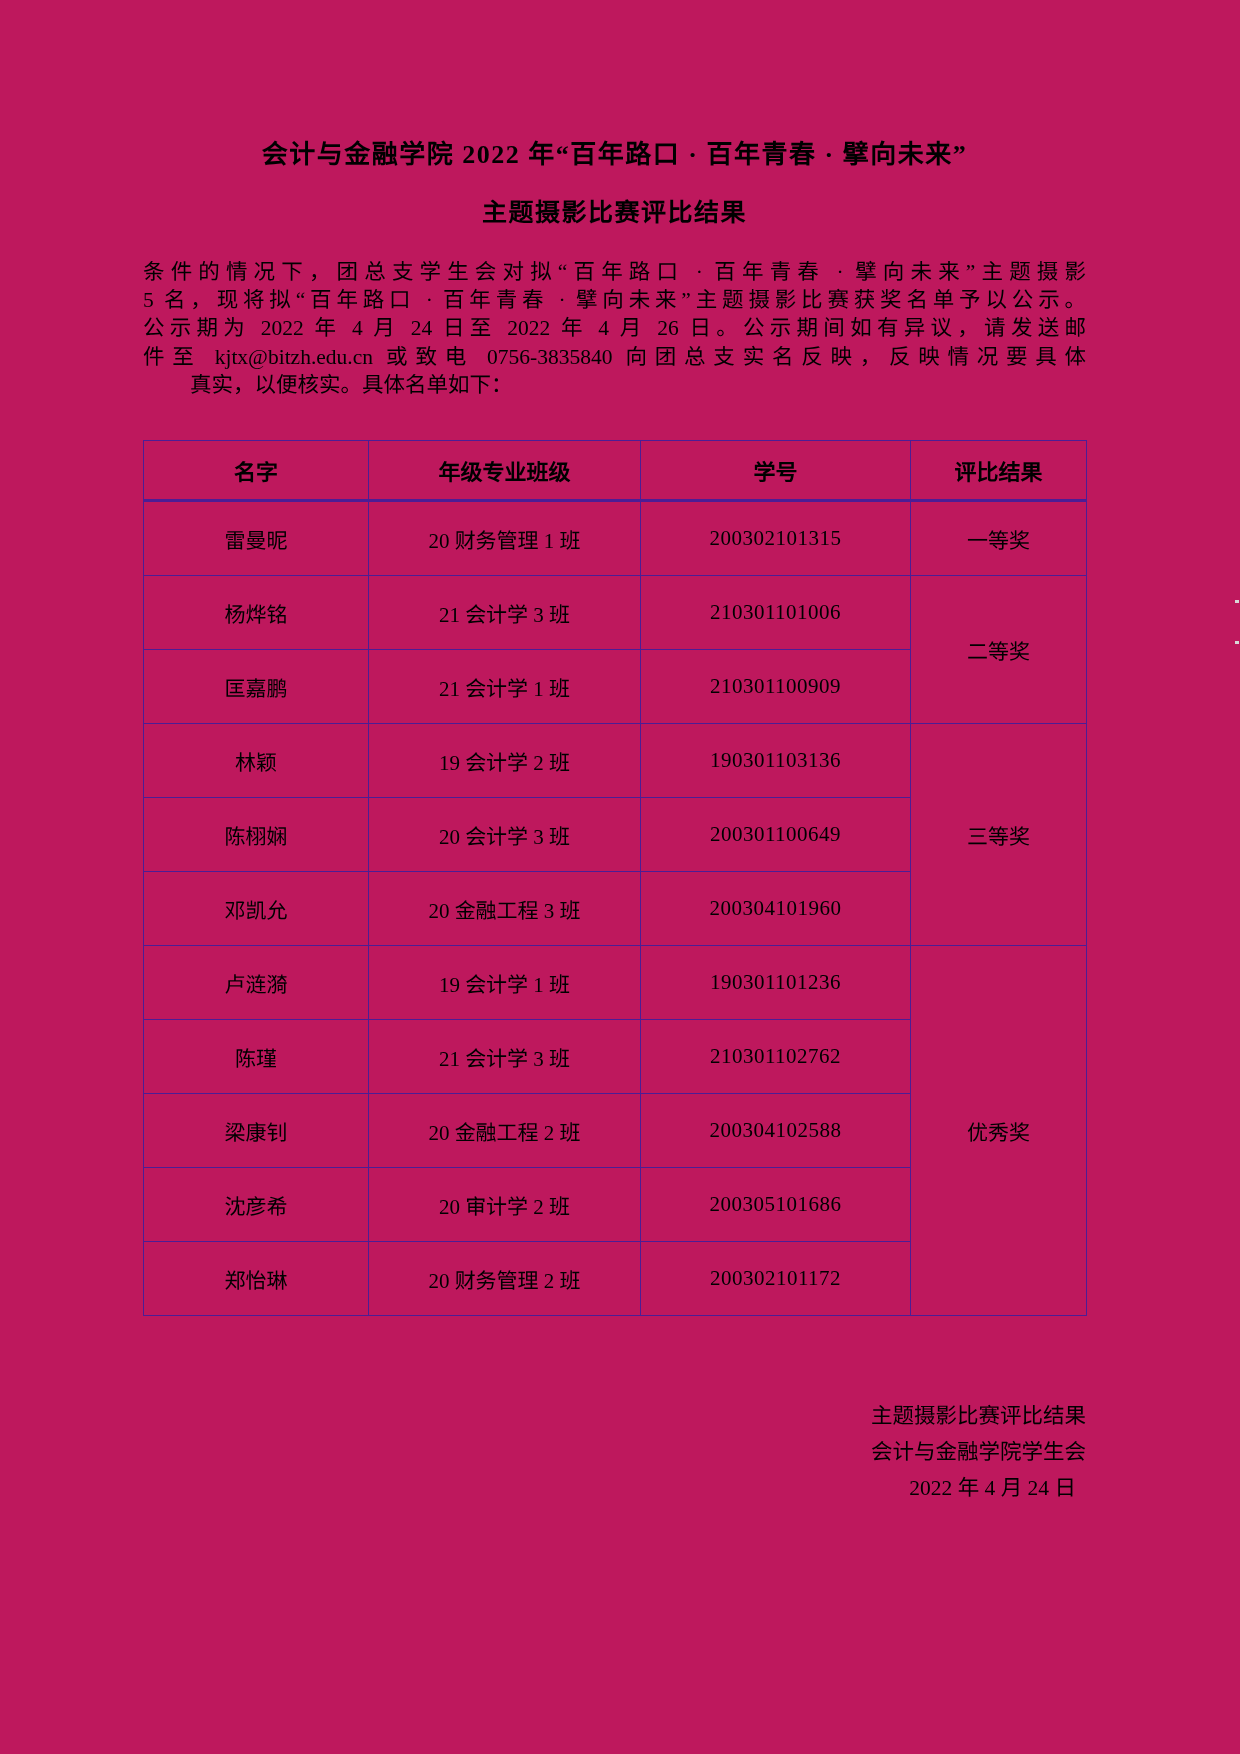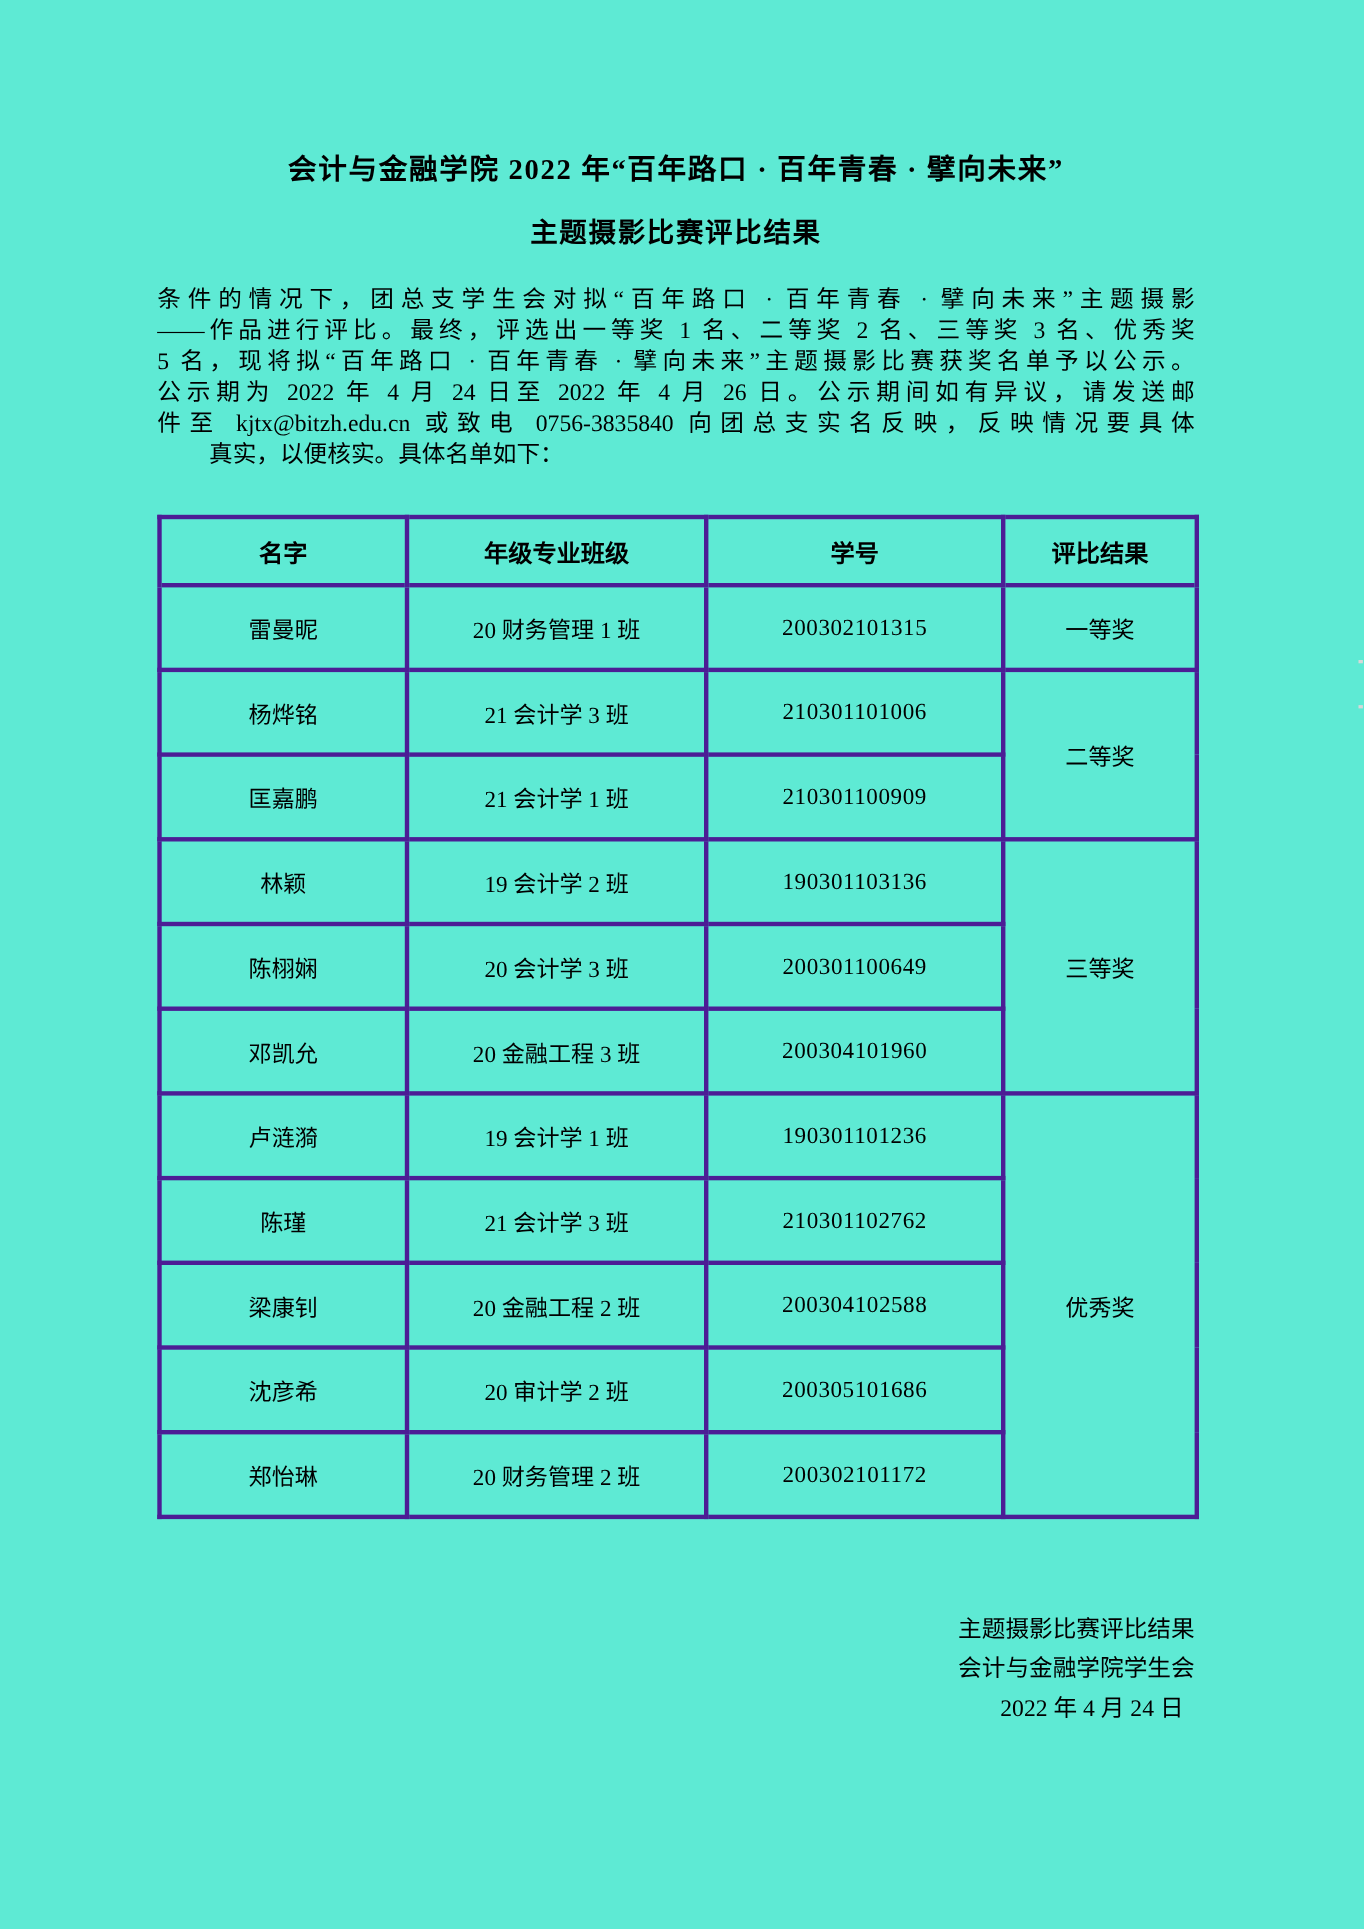--- a/index.html
+++ b/index.html
@@ -9,7 +9,7 @@
     width: 1240px;
     height: 1754px;
     margin: 0 auto;
-    background: #5eead4;
+    background: #be185d;
     color: #000000;
     font-family: "Liberation Serif", "DejaVu Serif", serif;
     overflow: hidden;

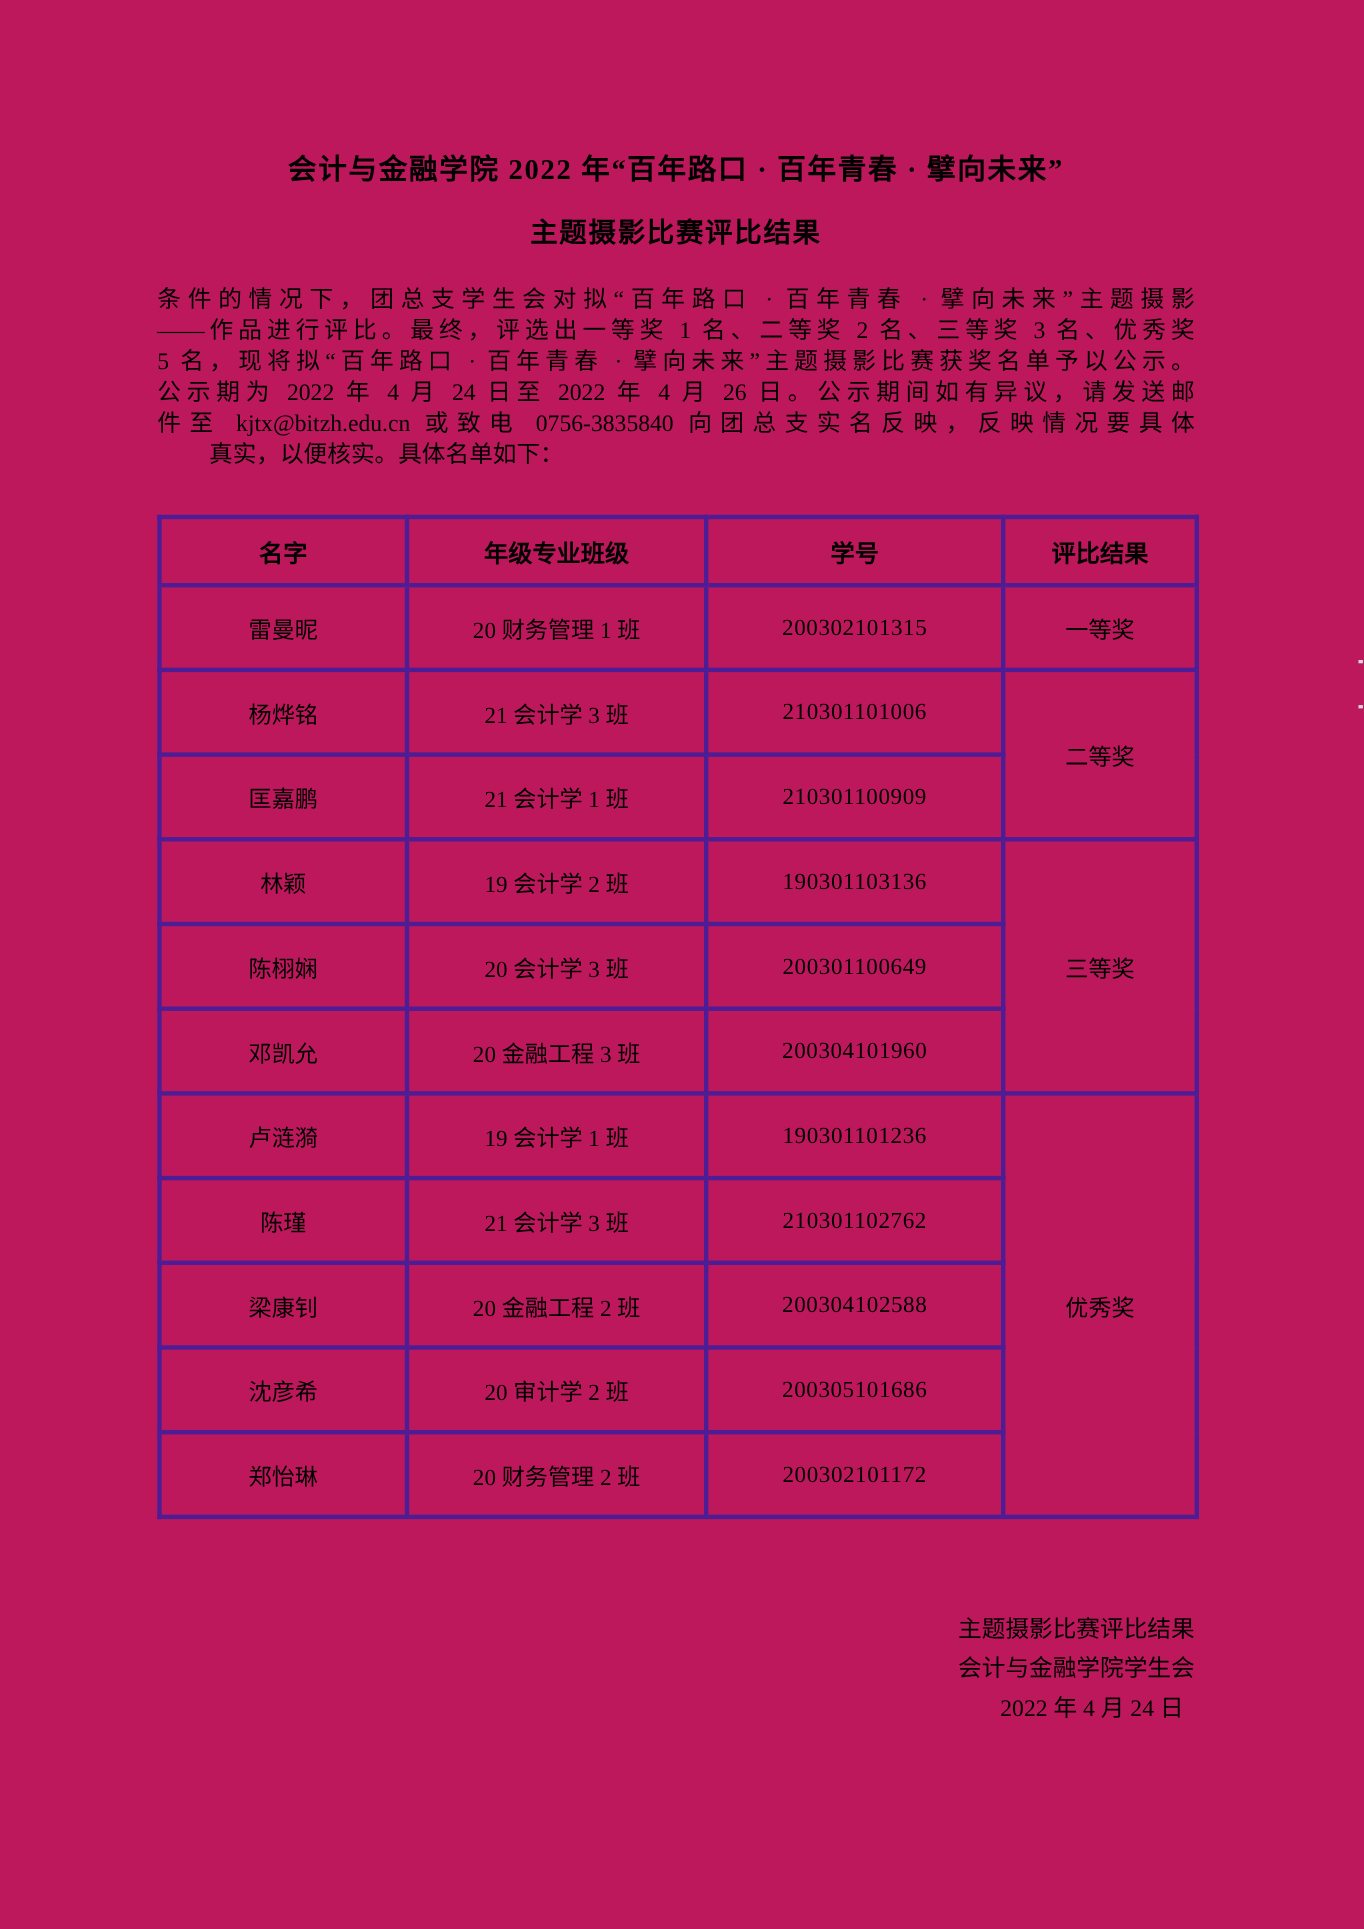--- a/index.html
+++ b/index.html
@@ -92,7 +92,6 @@
 
     <div class="body-block">
       <div class="body-line">条件的情况下，团总支学生会对拟“百年路口 · 百年青春 · 擘向未来”主题摄影</div>
-      <div class="body-line">——作品进行评比。最终，评选出一等奖 1 名、二等奖 2 名、三等奖 3 名、优秀奖</div>
       <div class="body-line">5 名，现将拟“百年路口 · 百年青春 · 擘向未来”主题摄影比赛获奖名单予以公示。</div>
       <div class="body-line">公示期为 2022 年 4 月 24 日至 2022 年 4 月 26 日。公示期间如有异议，请发送邮</div>
       <div class="body-line">件至 kjtx@bitzh.edu.cn 或致电 0756-3835840  向团总支实名反映，反映情况要具体</div>

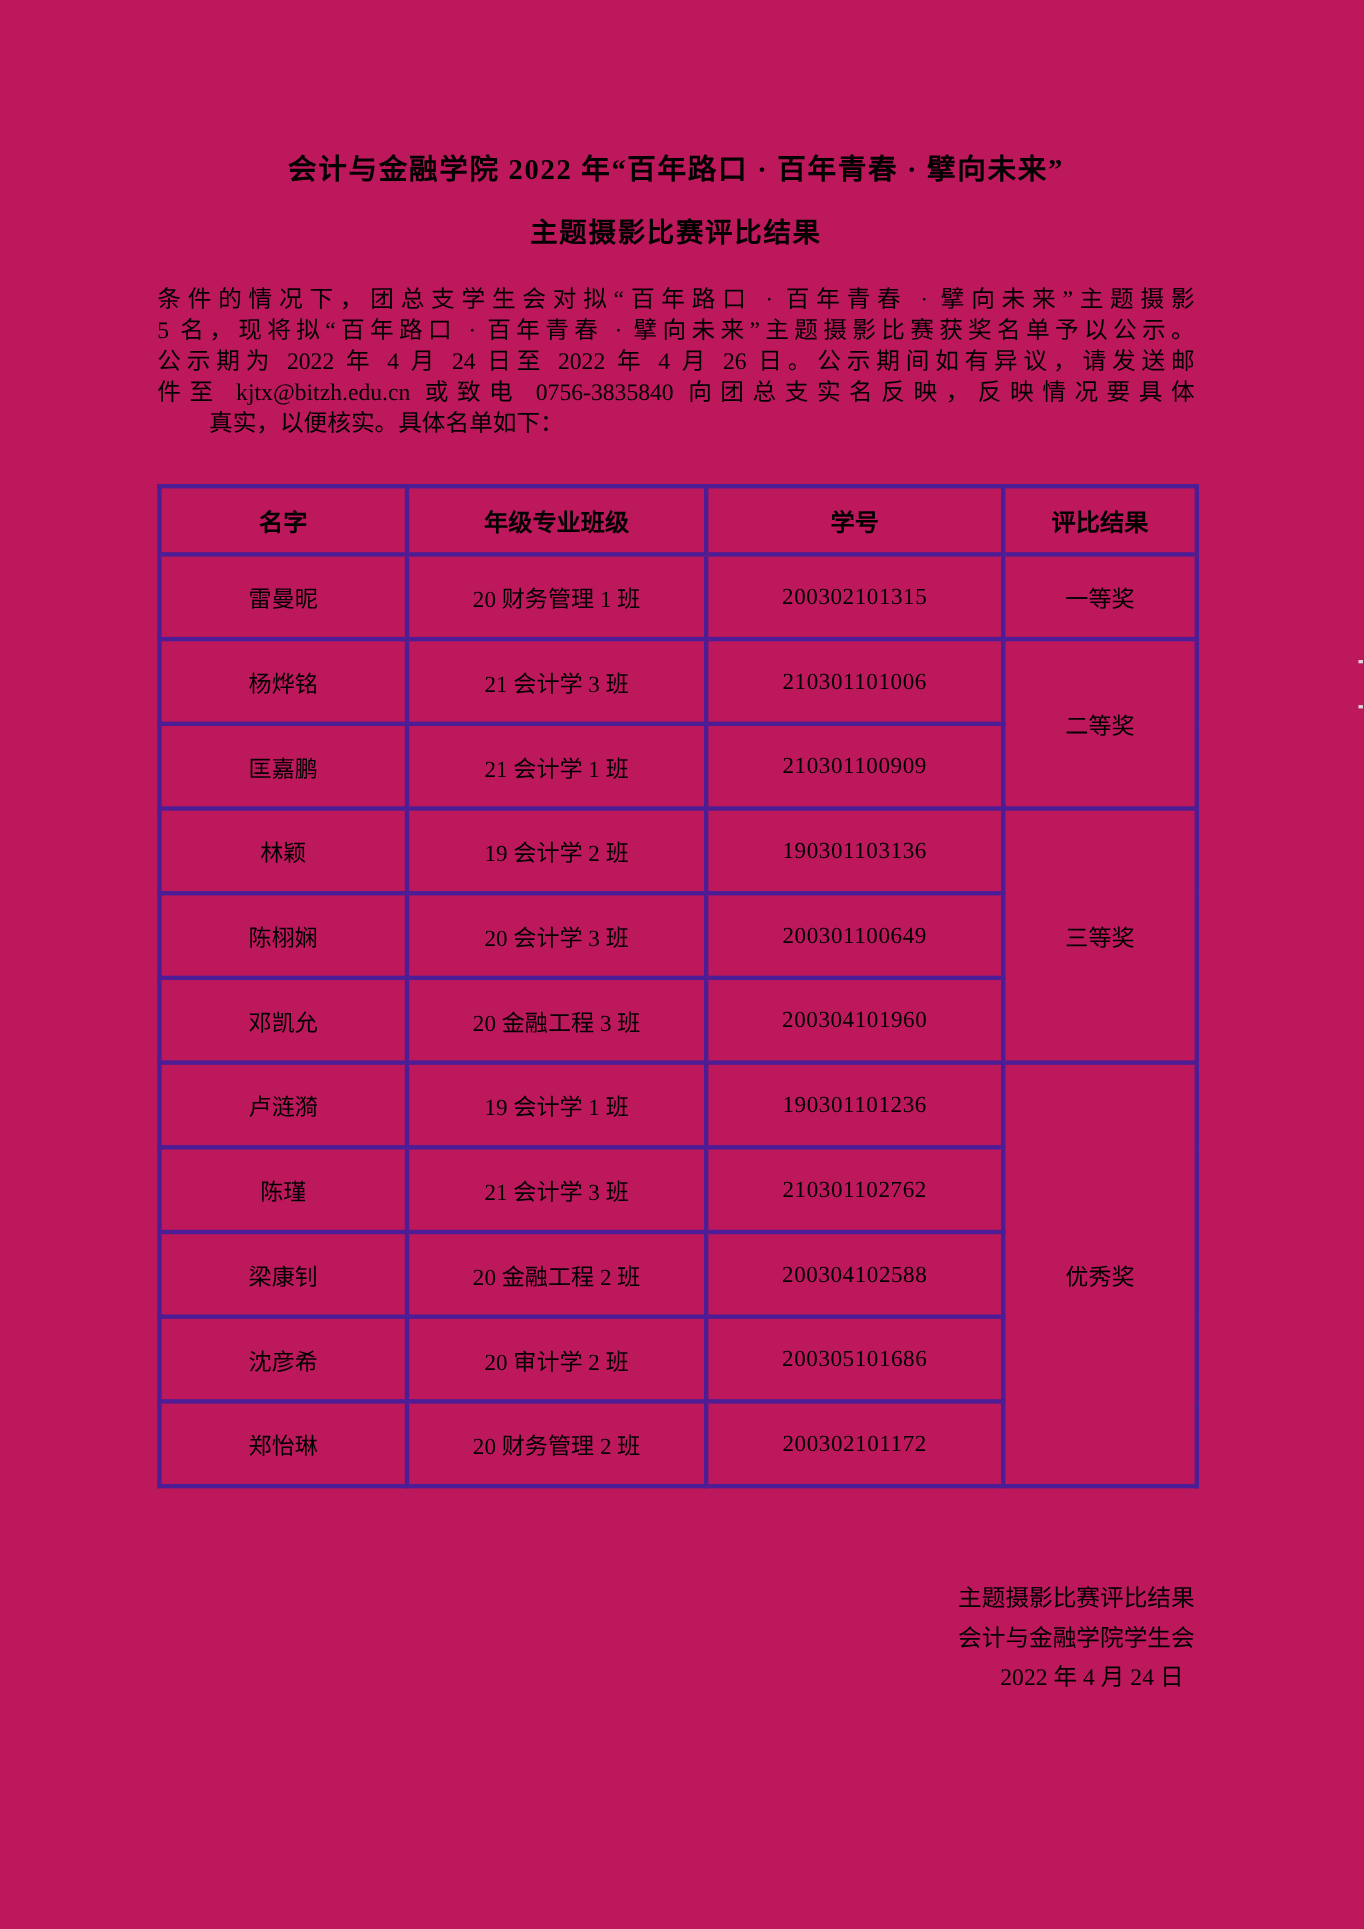--- a/index.html
+++ b/index.html
@@ -46,7 +46,7 @@
     table-layout: fixed;
   }
   table.results td, table.results th {
-    border: 4px solid #4c1d95;
+    border: 1px solid #4c1d95;
     text-align: center;
     vertical-align: middle;
     padding: 0;

